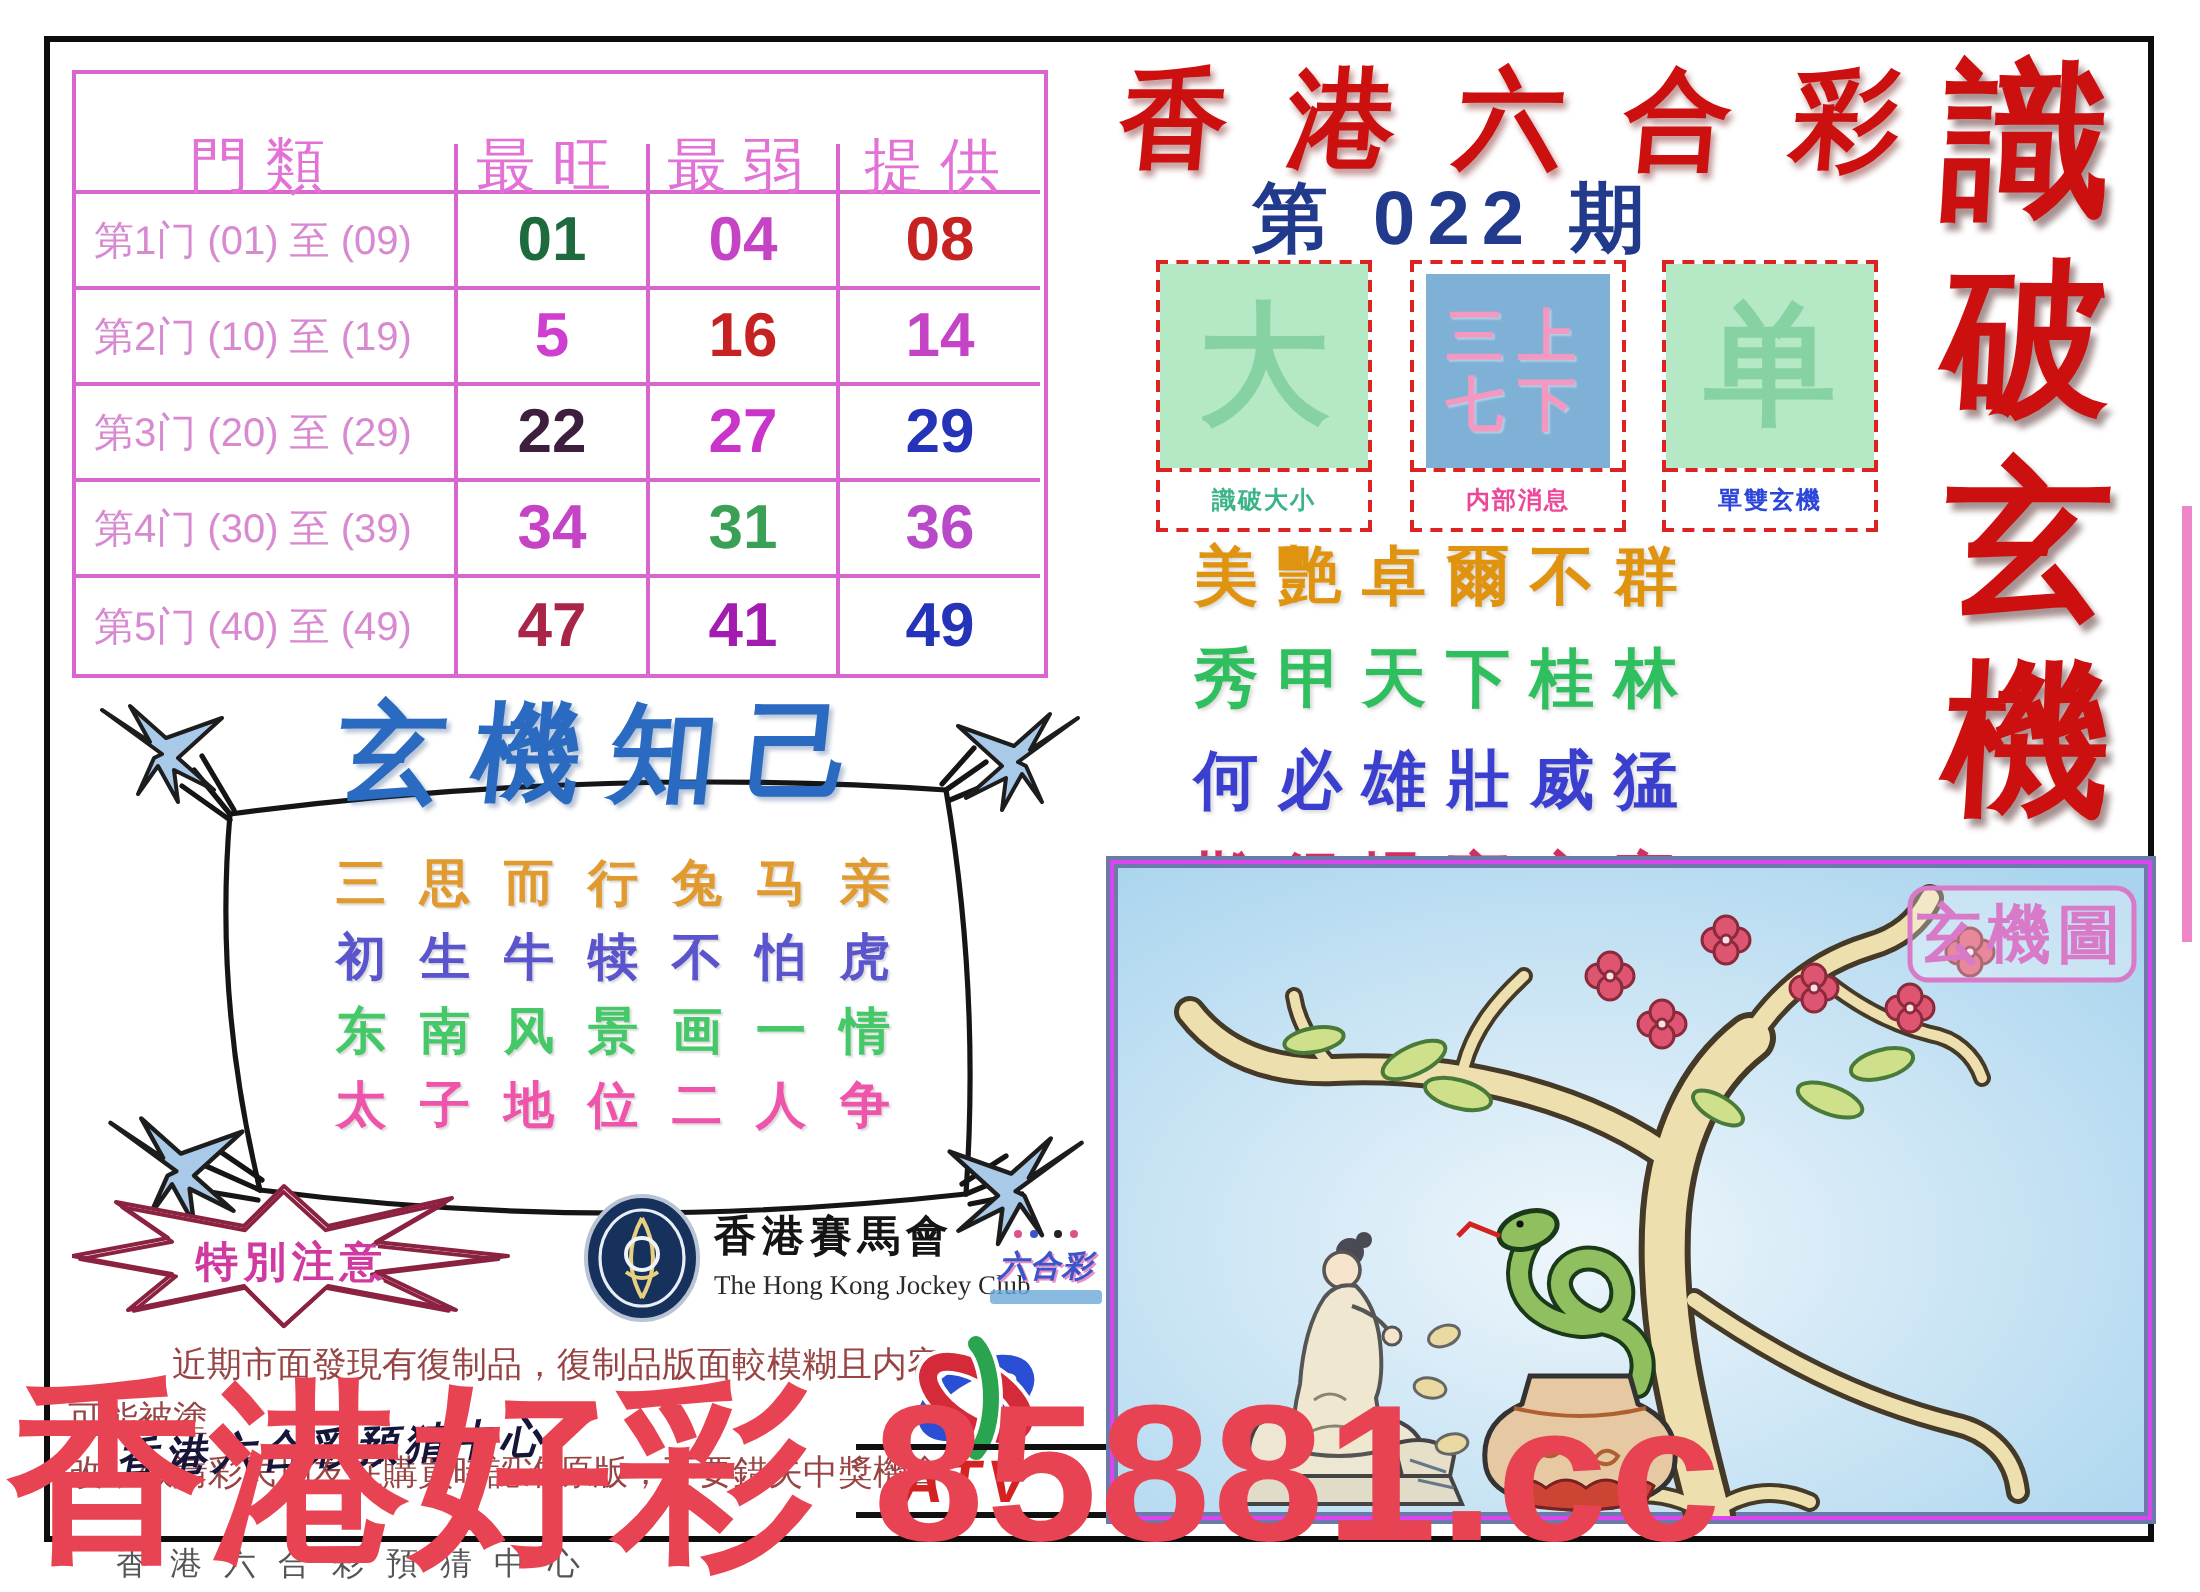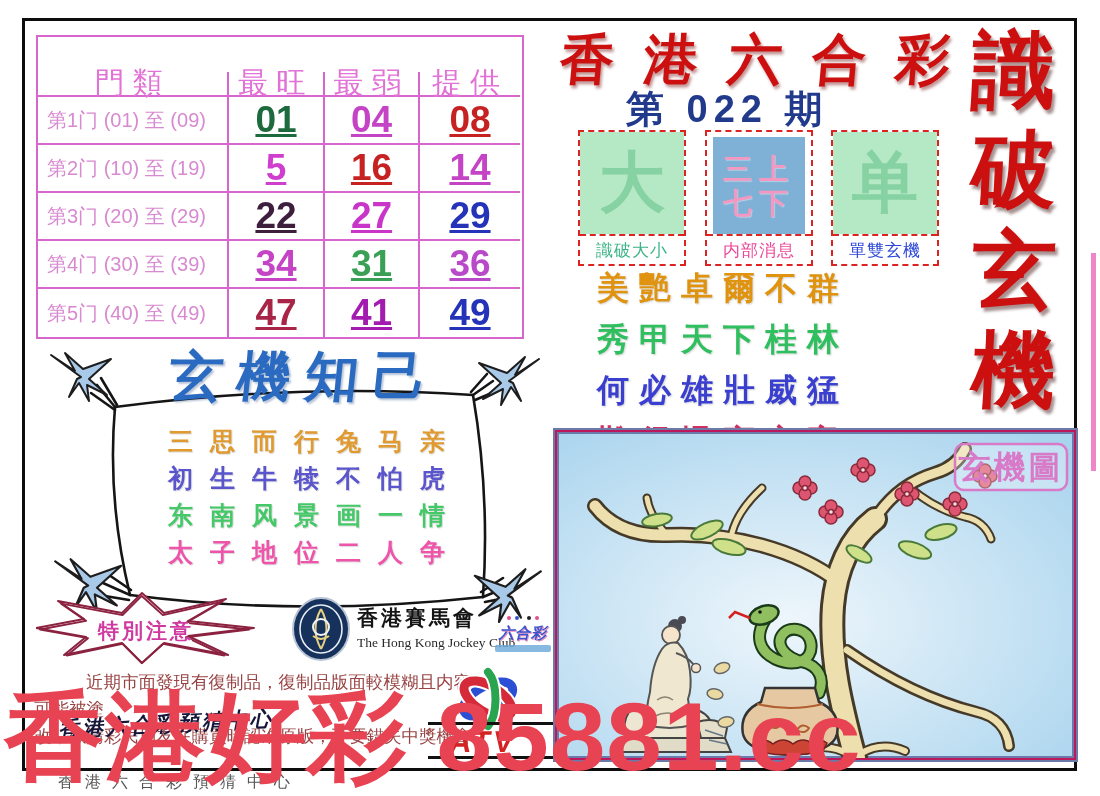--- a/index.html
+++ b/index.html
@@ -19,7 +19,7 @@
   .tbl>div:nth-last-child(-n+4){border-bottom:none;}
   .hdr{font-size:30px;color:#e272d6;letter-spacing:8px;font-weight:500;margin-top:35px;}
   .lbl{font-size:20px;color:#d88ad0;justify-content:flex-start !important;padding-left:9px;white-space:nowrap;}
-  .num{font-size:37px;font-weight:bold;text-decoration:underline;}
+  .num{font-size:31px;font-weight:bold;}
   
   .main-title{left:560px;top:24px;font-size:54px;font-weight:bold;color:#cc1010;
        letter-spacing:30px;white-space:nowrap;transform:skewX(-5deg);

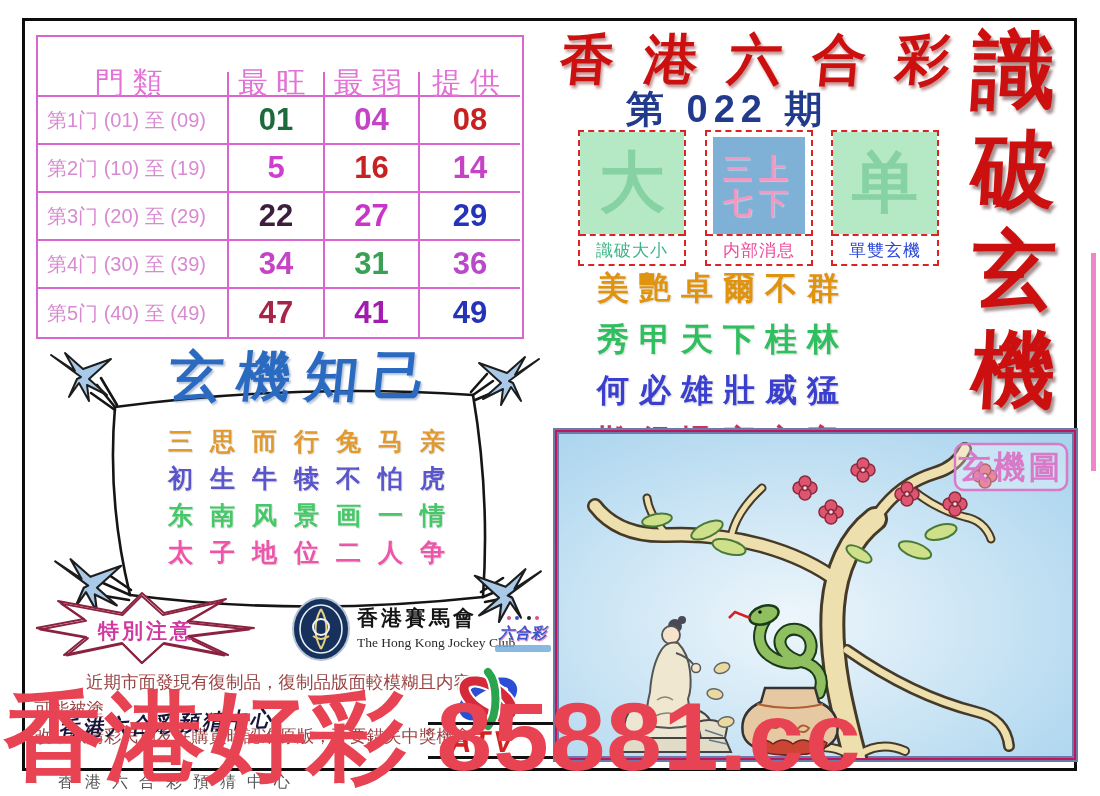--- a/index.html
+++ b/index.html
@@ -34,7 +34,7 @@
        align-items:center;justify-content:center;font-size:29px;font-weight:bold;
        line-height:34px;letter-spacing:7px;text-shadow:1px 1px 1px rgba(255,255,255,.4);}
   .pbox .plabel{height:28px;border-top:2px dashed #dd2222;display:flex;align-items:center;
-       justify-content:center;font-size:17px;font-weight:normal;background:#fff;letter-spacing:1px;}
+       justify-content:center;font-size:12px;font-weight:bold;background:#fff;letter-spacing:1px;}
   
   .verses{left:597px;top:267px;display:flex;flex-direction:column;gap:7px;z-index:3;}
   .verse{font-size:32px;font-weight:bold;letter-spacing:10px;white-space:nowrap;

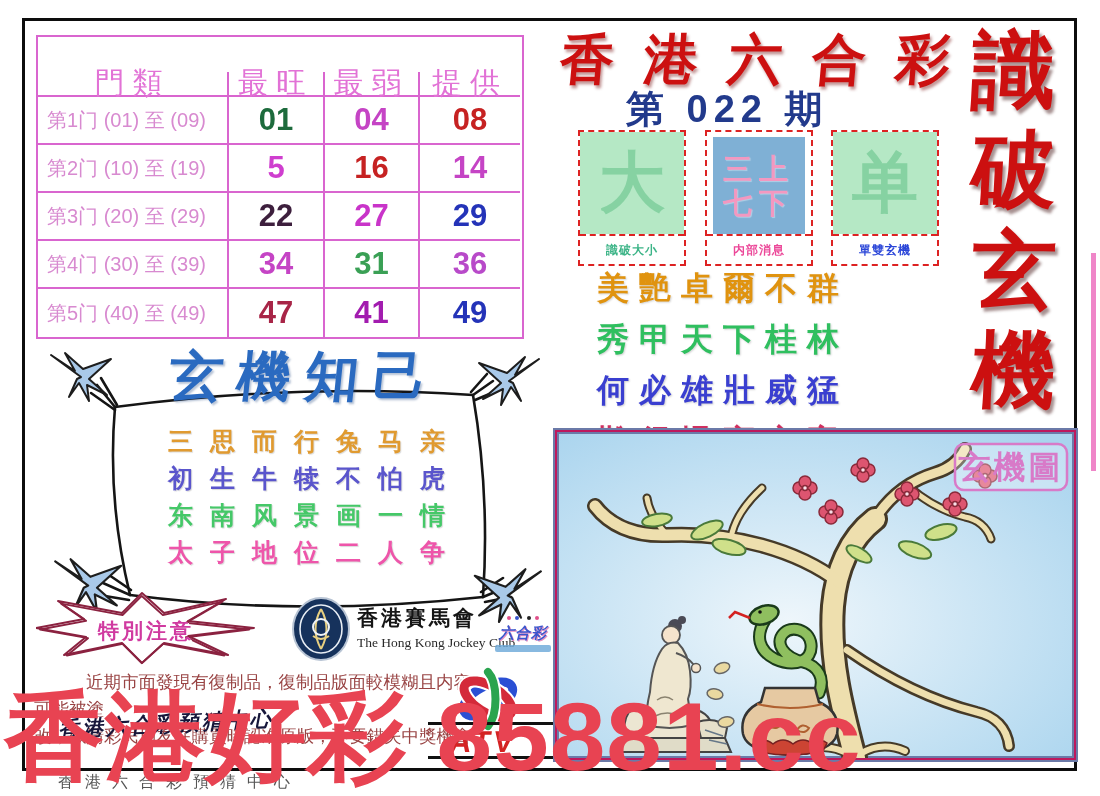--- a/index.html
+++ b/index.html
@@ -81,7 +81,7 @@
   .atv-text{left:450px;top:725px;font-size:30px;font-weight:bold;color:#d42222;letter-spacing:3px;
        transform:skewX(-8deg);z-index:4;}
   
-  .picture{left:553px;top:428px;width:525px;height:334px;border:2px solid #6b7aa8;background:#be185d;
+  .picture{left:553px;top:428px;width:525px;height:334px;border:2px solid #6b7aa8;background:#d946ef;
        padding:2px;box-sizing:border-box;z-index:3;}
   
   .watermark{left:4px;top:688px;font-size:97px;font-weight:bold;color:#e84352;white-space:nowrap;

